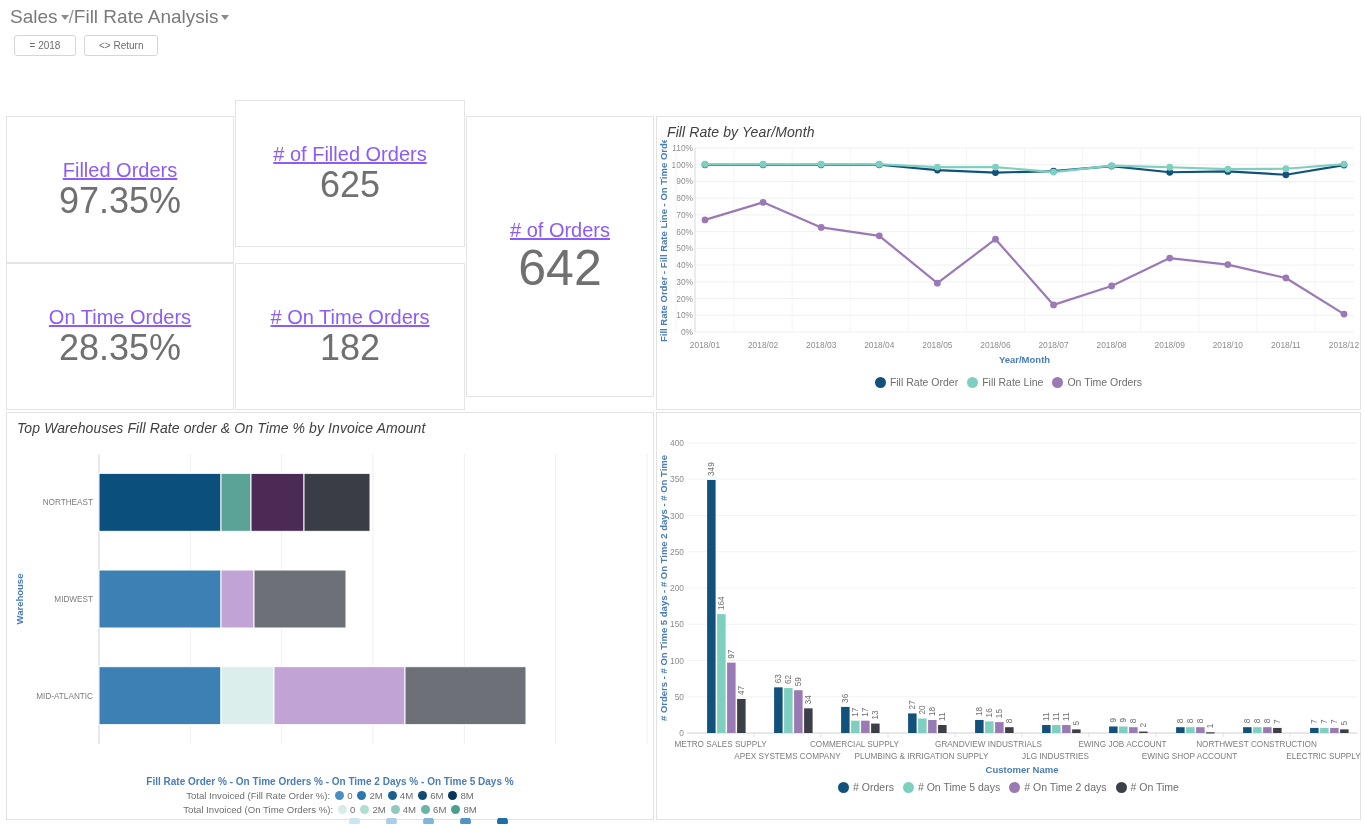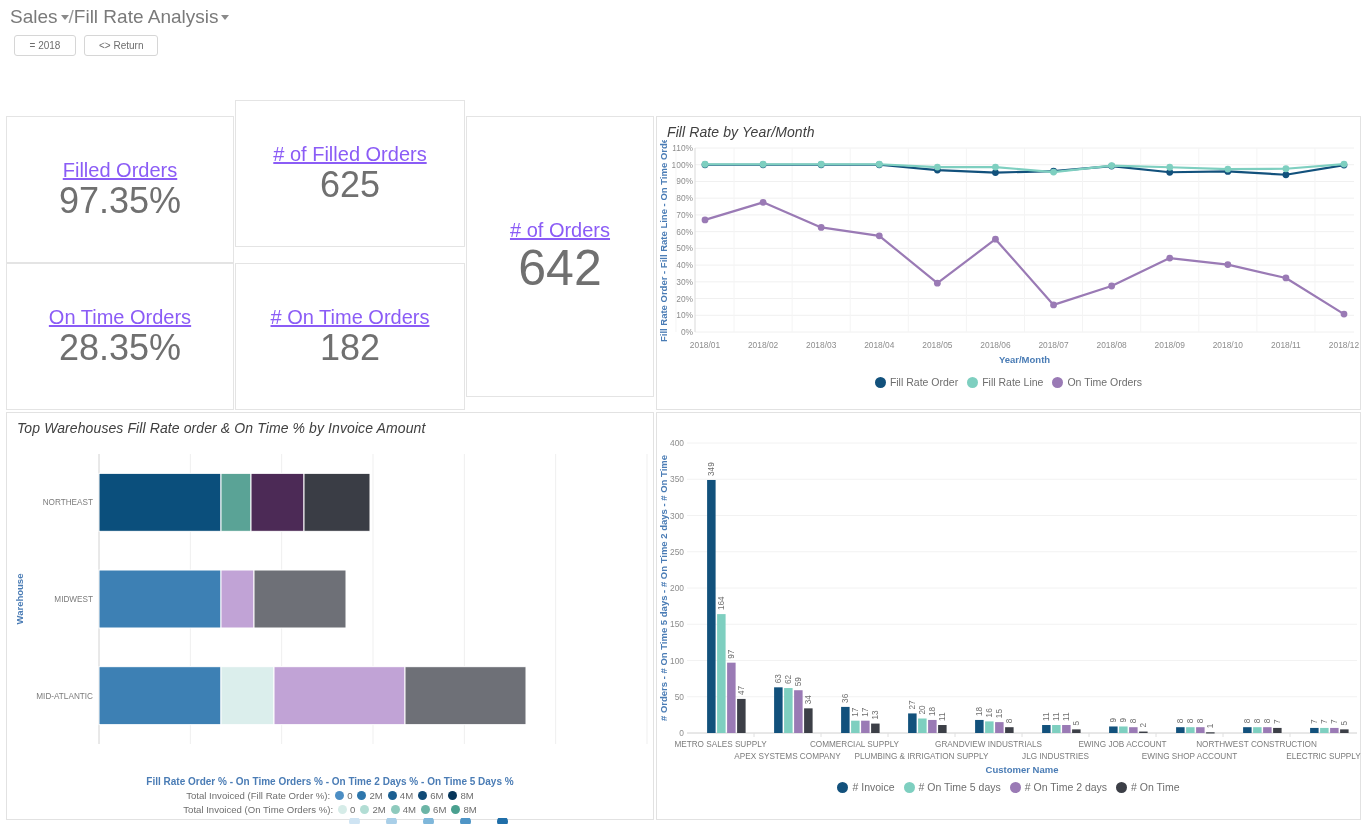--- a/index.html
+++ b/index.html
@@ -423,7 +423,7 @@
     <div class="legend" style="margin-top:-2px;">
       <span class="it">
         <span class="dot" style="background:#12517c"></span>
-        <span># Invoice</span>
+        <span># Orders</span>
       </span>
       <span class="it">
         <span class="dot" style="background:#7ecfc0"></span>

